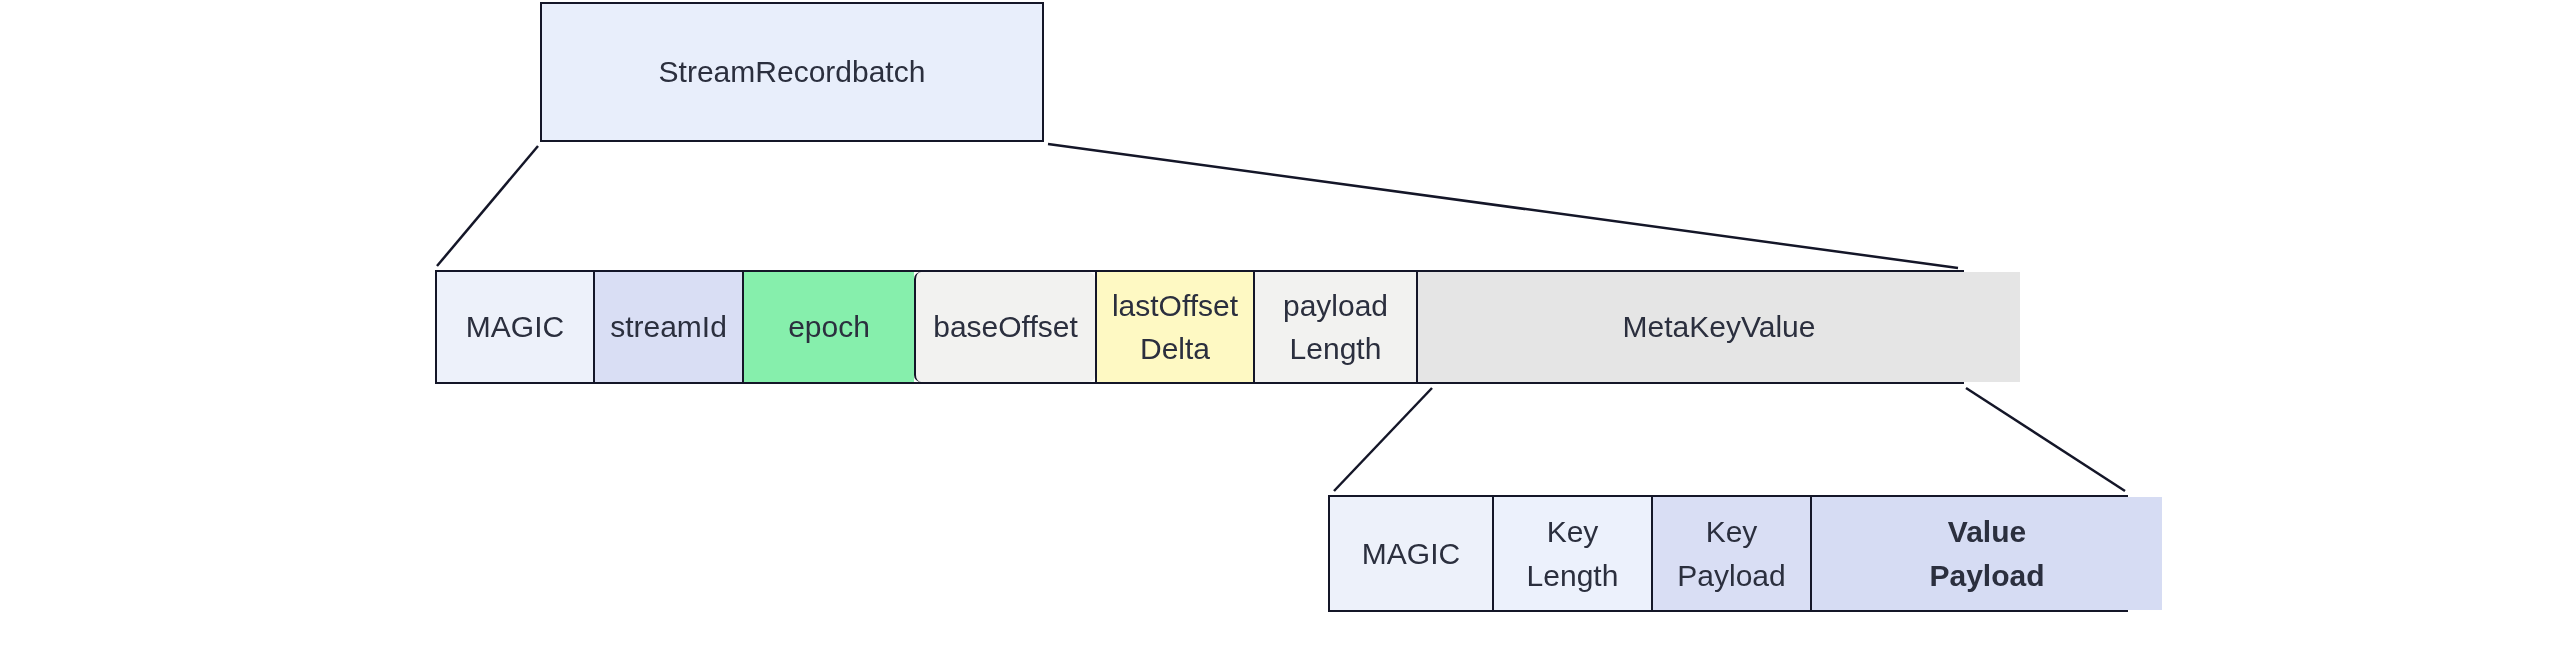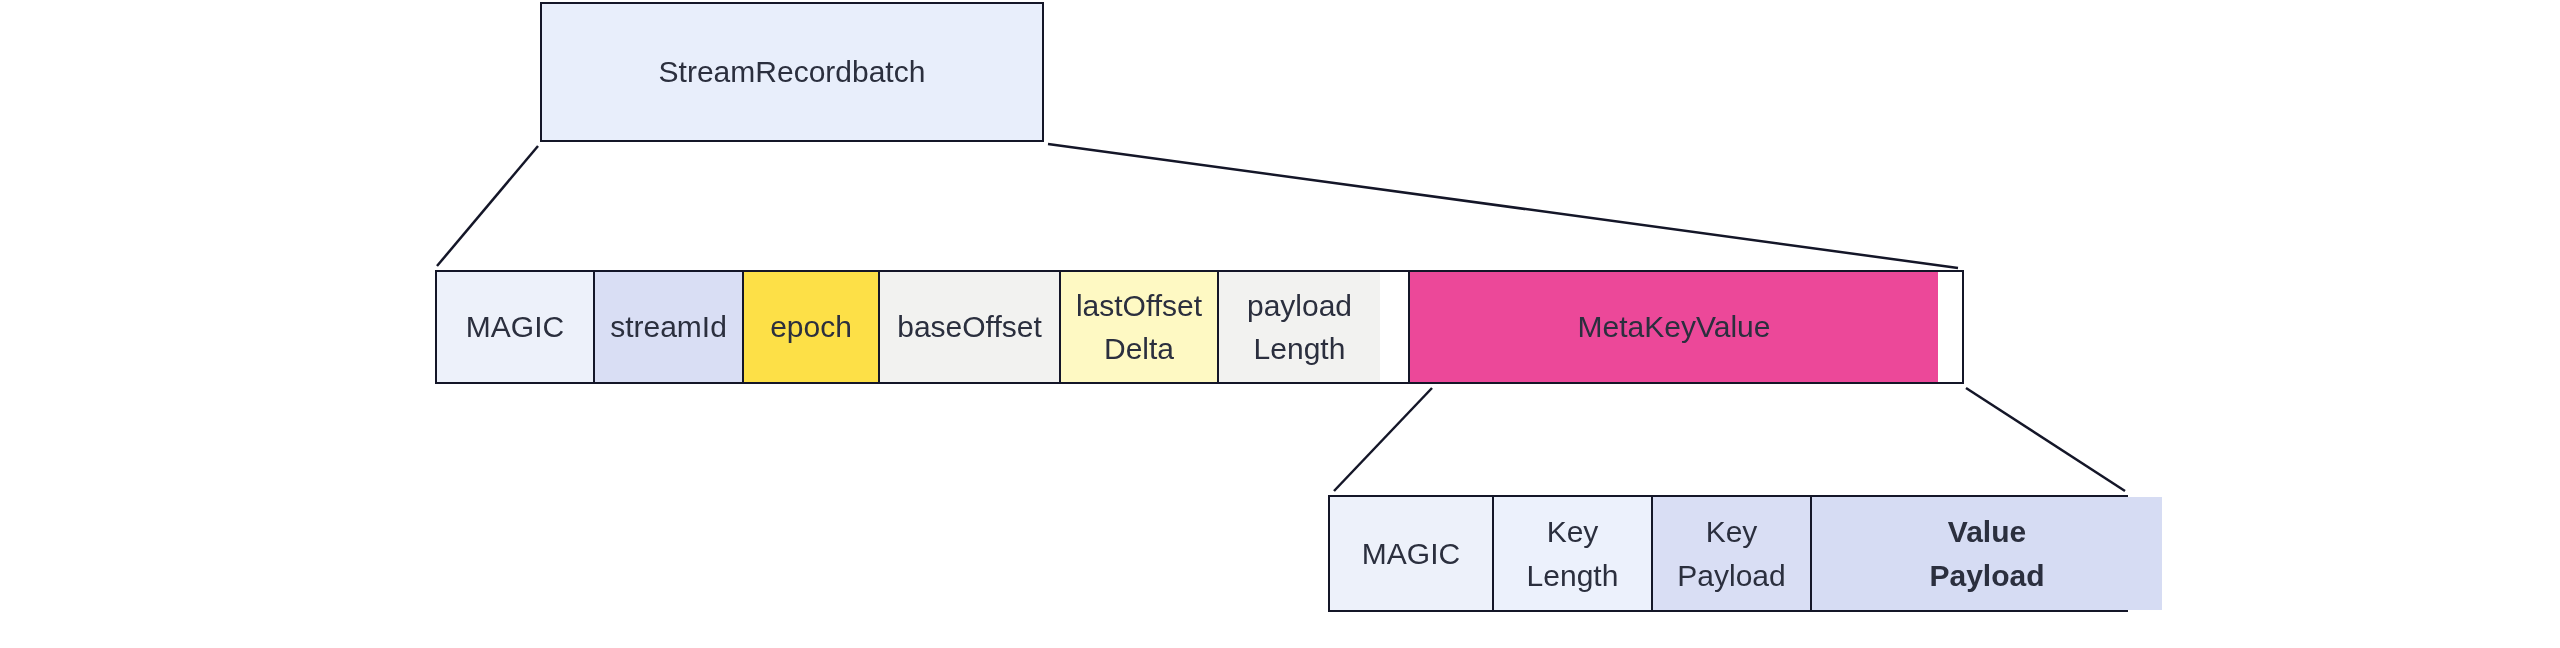--- a/index.html
+++ b/index.html
@@ -92,7 +92,7 @@
   <div class="field-row record-row">
     <div class="cell" style="width: 156px; background-color: rgb(237, 241, 250);">MAGIC</div>
     <div class="cell" style="width: 149px; background-color: rgb(217, 222, 244);">streamId</div>
-    <div class="cell" style="width: 136px; background-color: #fde047;">epoch</div>
+    <div class="cell" style="width: 172px; background-color: #86efac;">epoch</div>
     <div class="cell" style="width: 181px; background-color: rgb(242, 242, 240);">baseOffset</div>
     <div class="cell" style="width: 158px; background-color: #fef9c3;">lastOffset
 Delta</div>

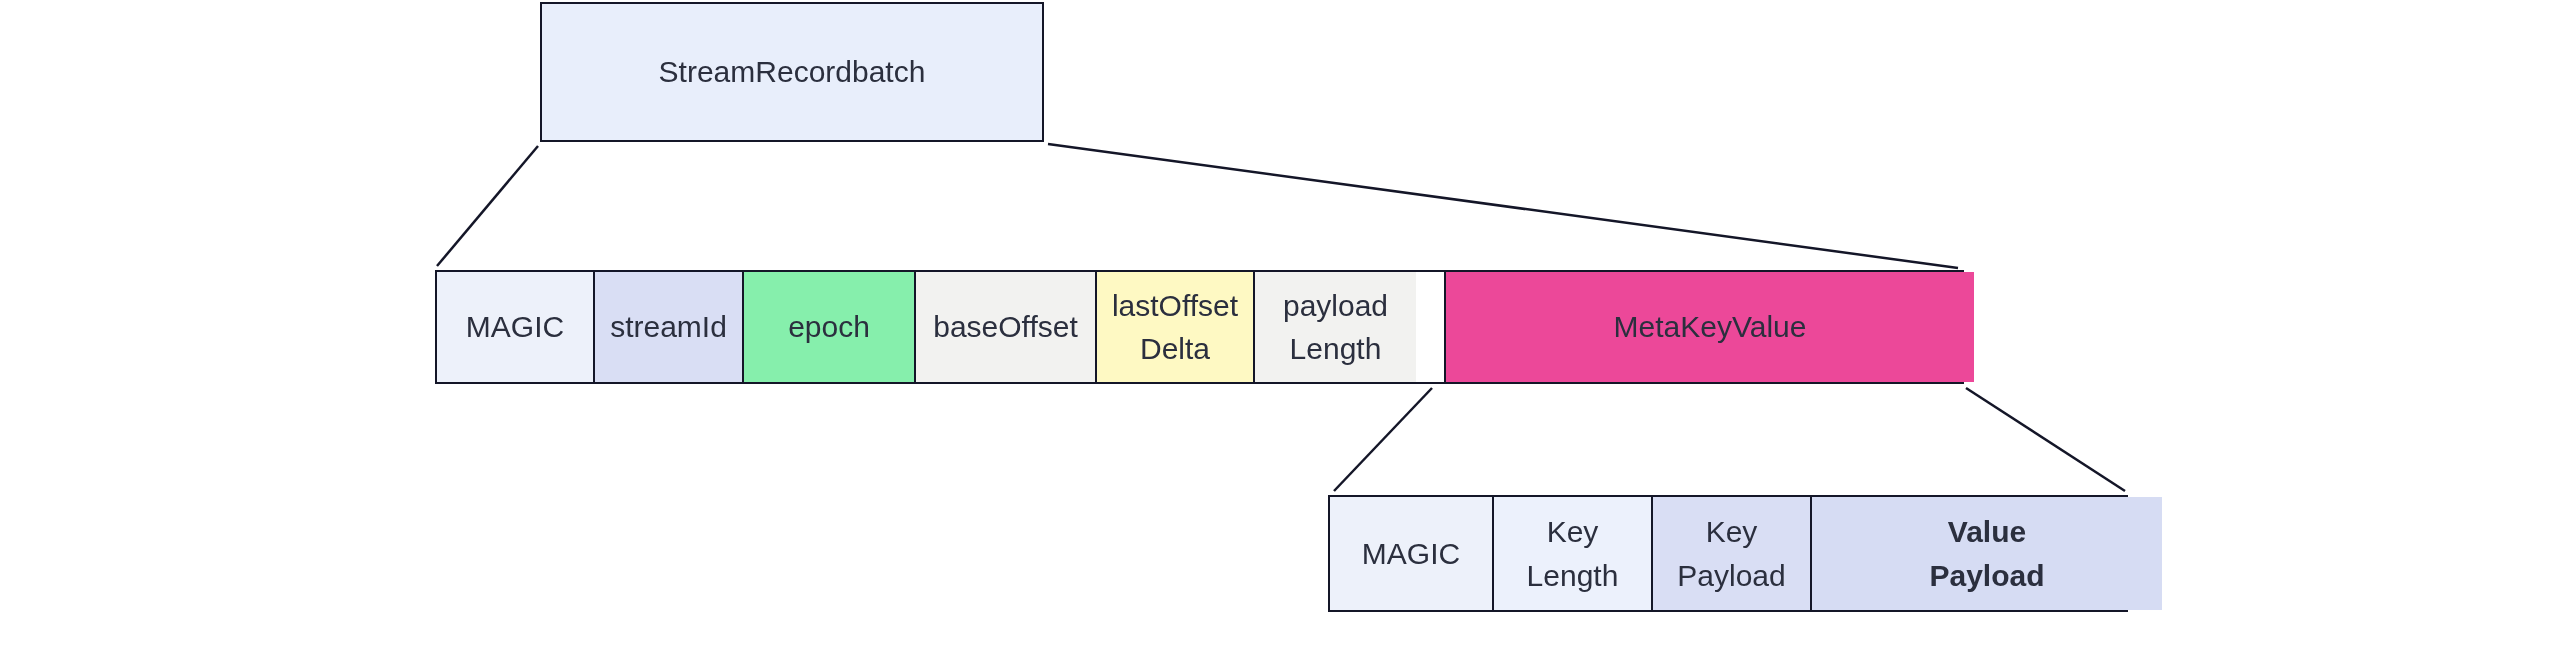--- a/index.html
+++ b/index.html
@@ -93,7 +93,7 @@
     <div class="cell" style="width: 156px; background-color: rgb(237, 241, 250);">MAGIC</div>
     <div class="cell" style="width: 149px; background-color: rgb(217, 222, 244);">streamId</div>
     <div class="cell" style="width: 172px; background-color: #86efac;">epoch</div>
-    <div class="cell" style="width: 181px; background-color: rgb(242, 242, 240);">baseOffset</div>
+    <div class="cell" style="width: 181px; background-color: rgb(242, 242, 240); border-radius: 7px;">baseOffset</div>
     <div class="cell" style="width: 158px; background-color: #fef9c3;">lastOffset
 Delta</div>
     <div class="cell" style="width: 163px; background-color: rgb(242, 242, 240);">payload

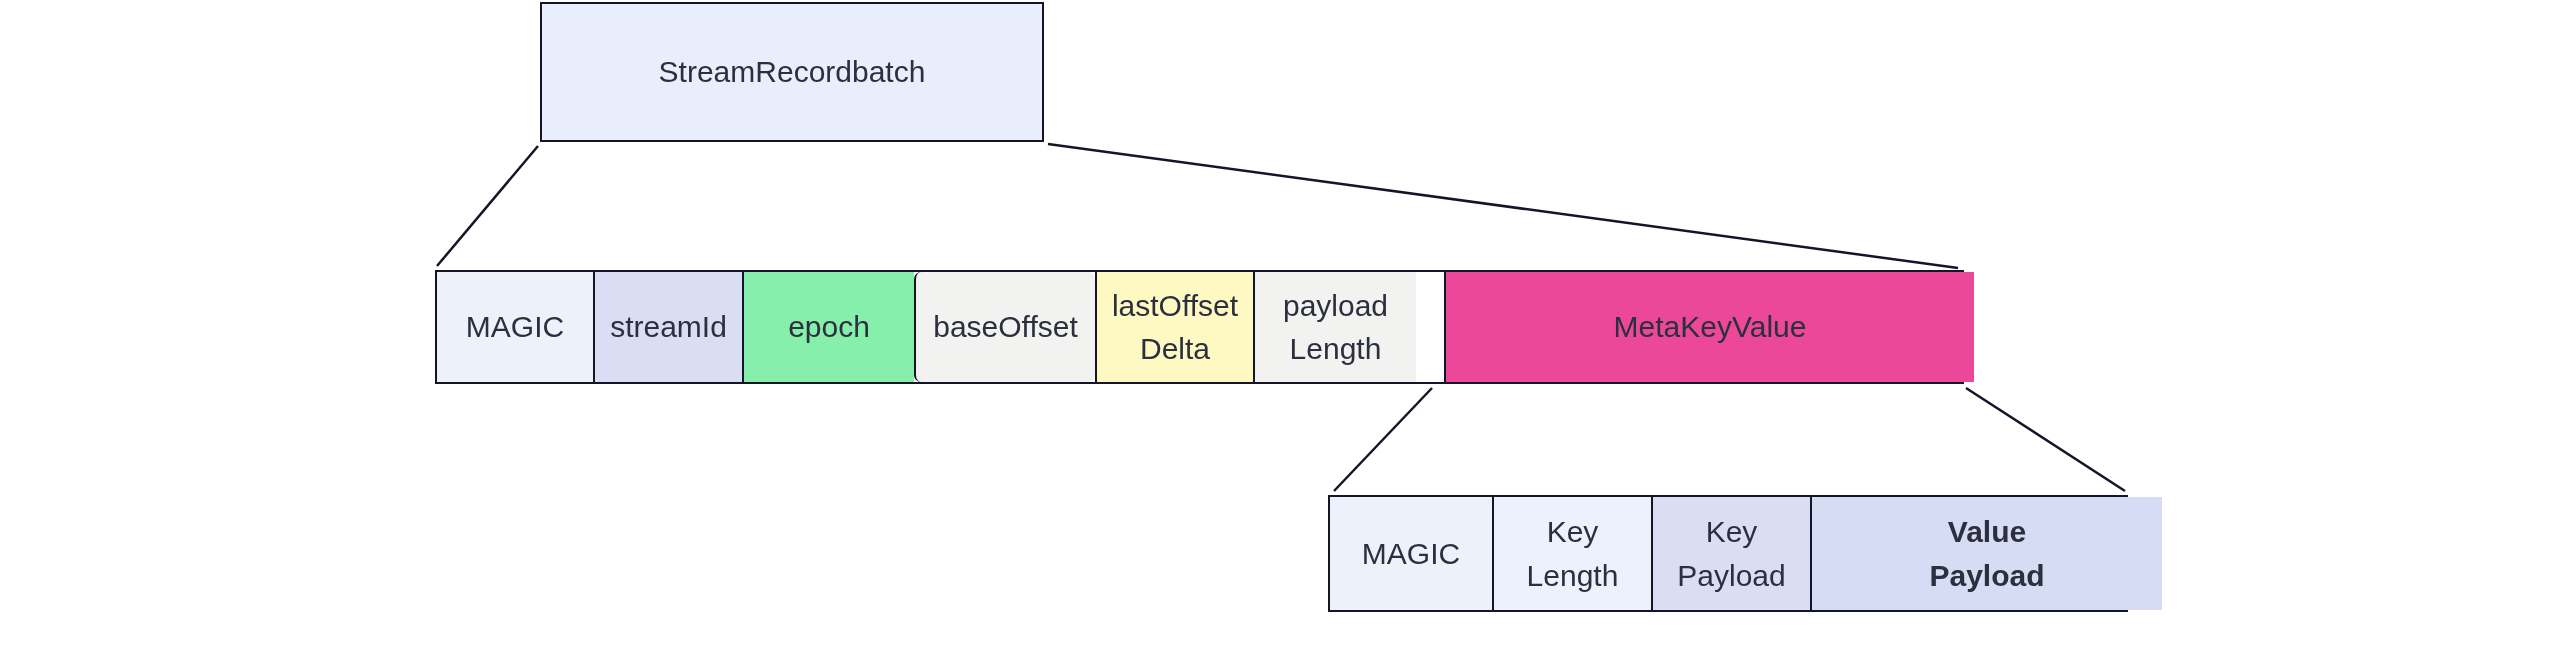--- a/index.html
+++ b/index.html
@@ -98,7 +98,7 @@
 Delta</div>
     <div class="cell" style="width: 163px; background-color: rgb(242, 242, 240);">payload
 Length</div>
-    <div class="cell" style="width: 530px; background-color: #ec4899; margin-left: 28px;">MetaKeyValue</div>
+    <div class="cell" style="width: 604px; background-color: #e5e5e5;">MetaKeyValue</div>
   </div>
 
   <div class="field-row meta-row">

